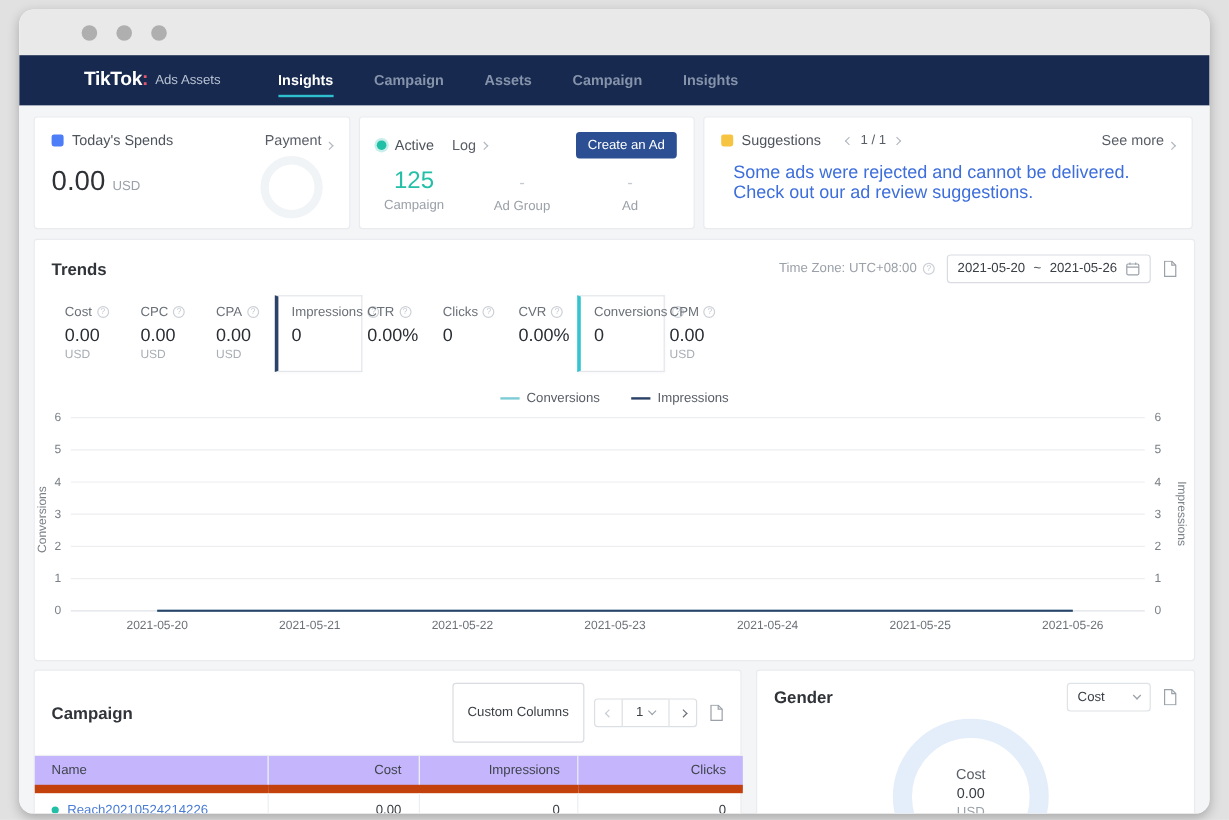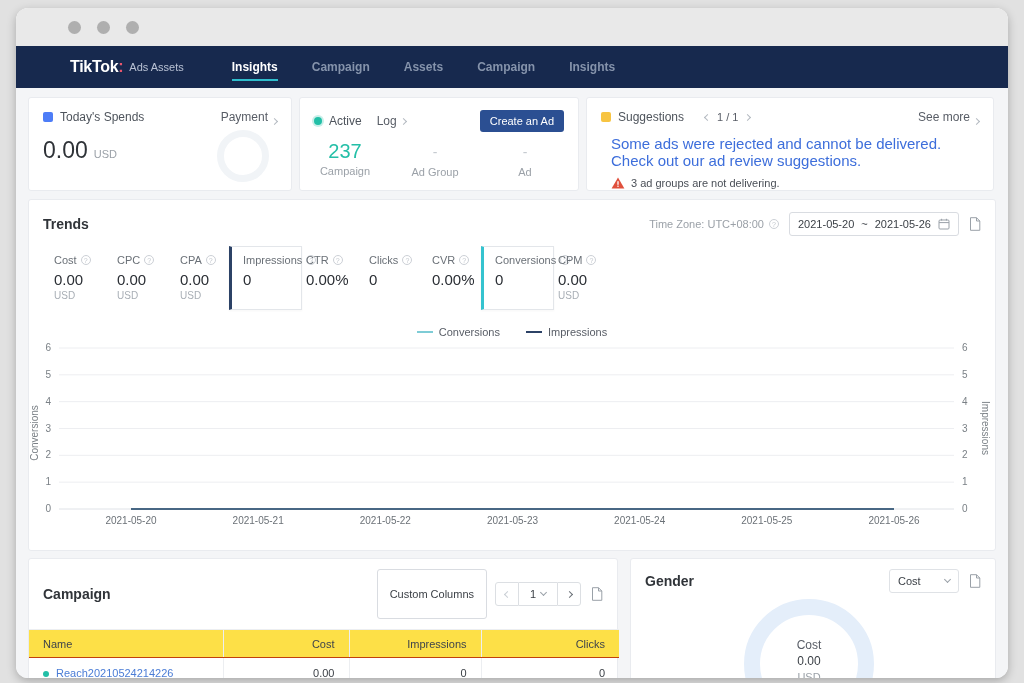--- a/index.html
+++ b/index.html
@@ -154,7 +154,7 @@
         </div>
         <div class="stats" id="active-stats">
             <div class="stat">
-              <div class="stat-val">237</div>
+              <div class="stat-val">125</div>
               <div class="stat-label">Campaign</div>
             </div>
             <div class="stat">

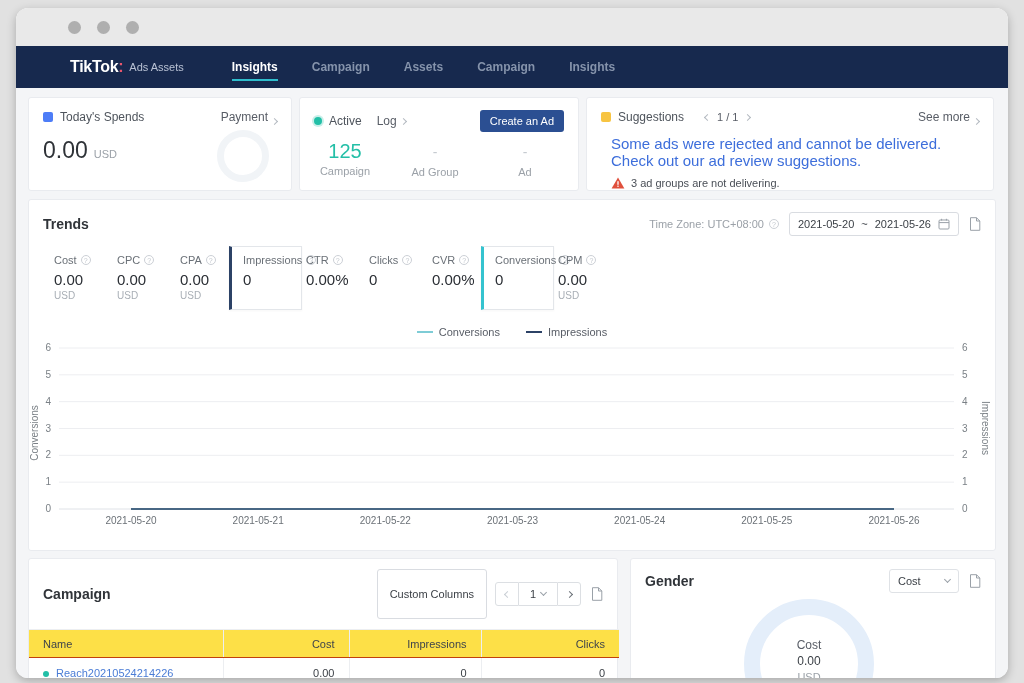--- a/index.html
+++ b/index.html
@@ -183,14 +183,6 @@
             </span>
         </div>
         <div class="sug-msg">Some ads were rejected and cannot be delivered. Check out our ad review suggestions.</div>
-        <div class="sug-warn">
-          <svg width="14" height="12" viewBox="0 0 14 12">
-              <path d="M7 0.6 L13.4 11.4 H0.6 Z" fill="#e0503c"></path>
-              <rect x="6.35" y="4.2" width="1.3" height="3.6" fill="#fff"></rect>
-              <rect x="6.35" y="8.6" width="1.3" height="1.3" fill="#fff"></rect>
-            </svg>
-          <span>3 ad groups are not delivering.</span>
-        </div>
       </div>
     </div>
 

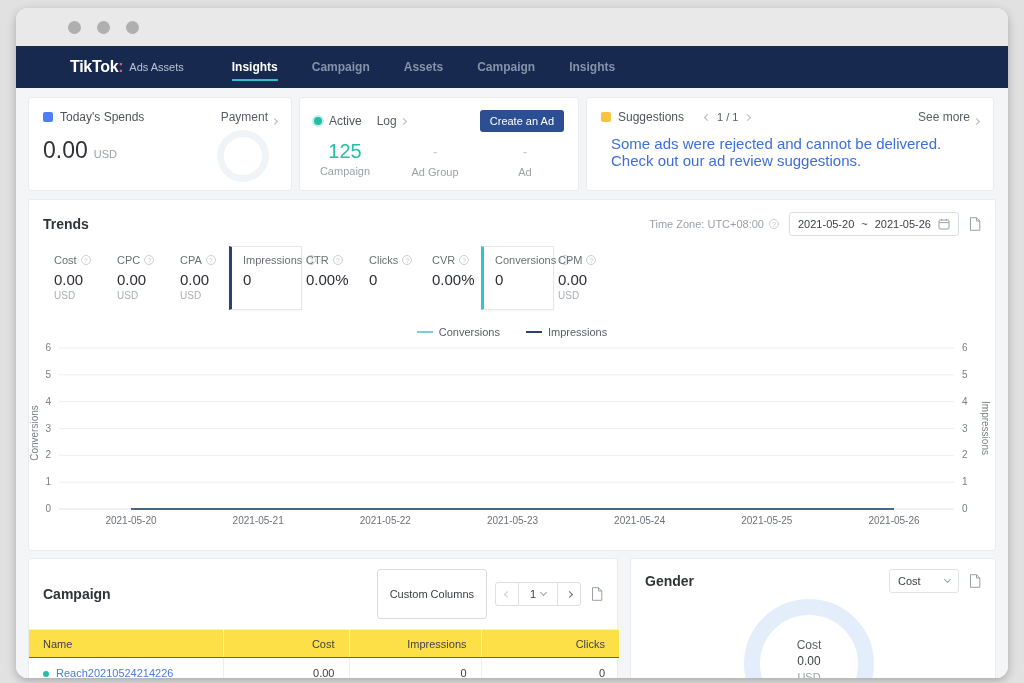--- a/index.html
+++ b/index.html
@@ -83,8 +83,8 @@
   .pg-btn:first-child { border-radius:3px 0 0 3px; }
   .pg-btn:last-child { border-radius:0 3px 3px 0; }
   table.c-table { width:100%; border-collapse:collapse; table-layout:fixed; }
-  .c-table th { background:#fde047; font-size:11px; color:#3f444b; font-weight:normal; height:28px;
-    border-top:1px solid #eceef1; border-bottom:1px solid #c2410c; padding:0 14px; }
+  .c-table th { background:#c4b5fd; font-size:11px; color:#3f444b; font-weight:normal; height:28px;
+    border-top:1px solid #eceef1; border-bottom:7px solid #c2410c; padding:0 14px; }
   .c-table th.num, .c-table td.num { text-align:right; }
   .c-table th.txt { text-align:left; }
   .c-table td { font-size:11px; color:#3a3f45; height:31px; padding:0 14px; border-top:1px solid #eceef1; }

